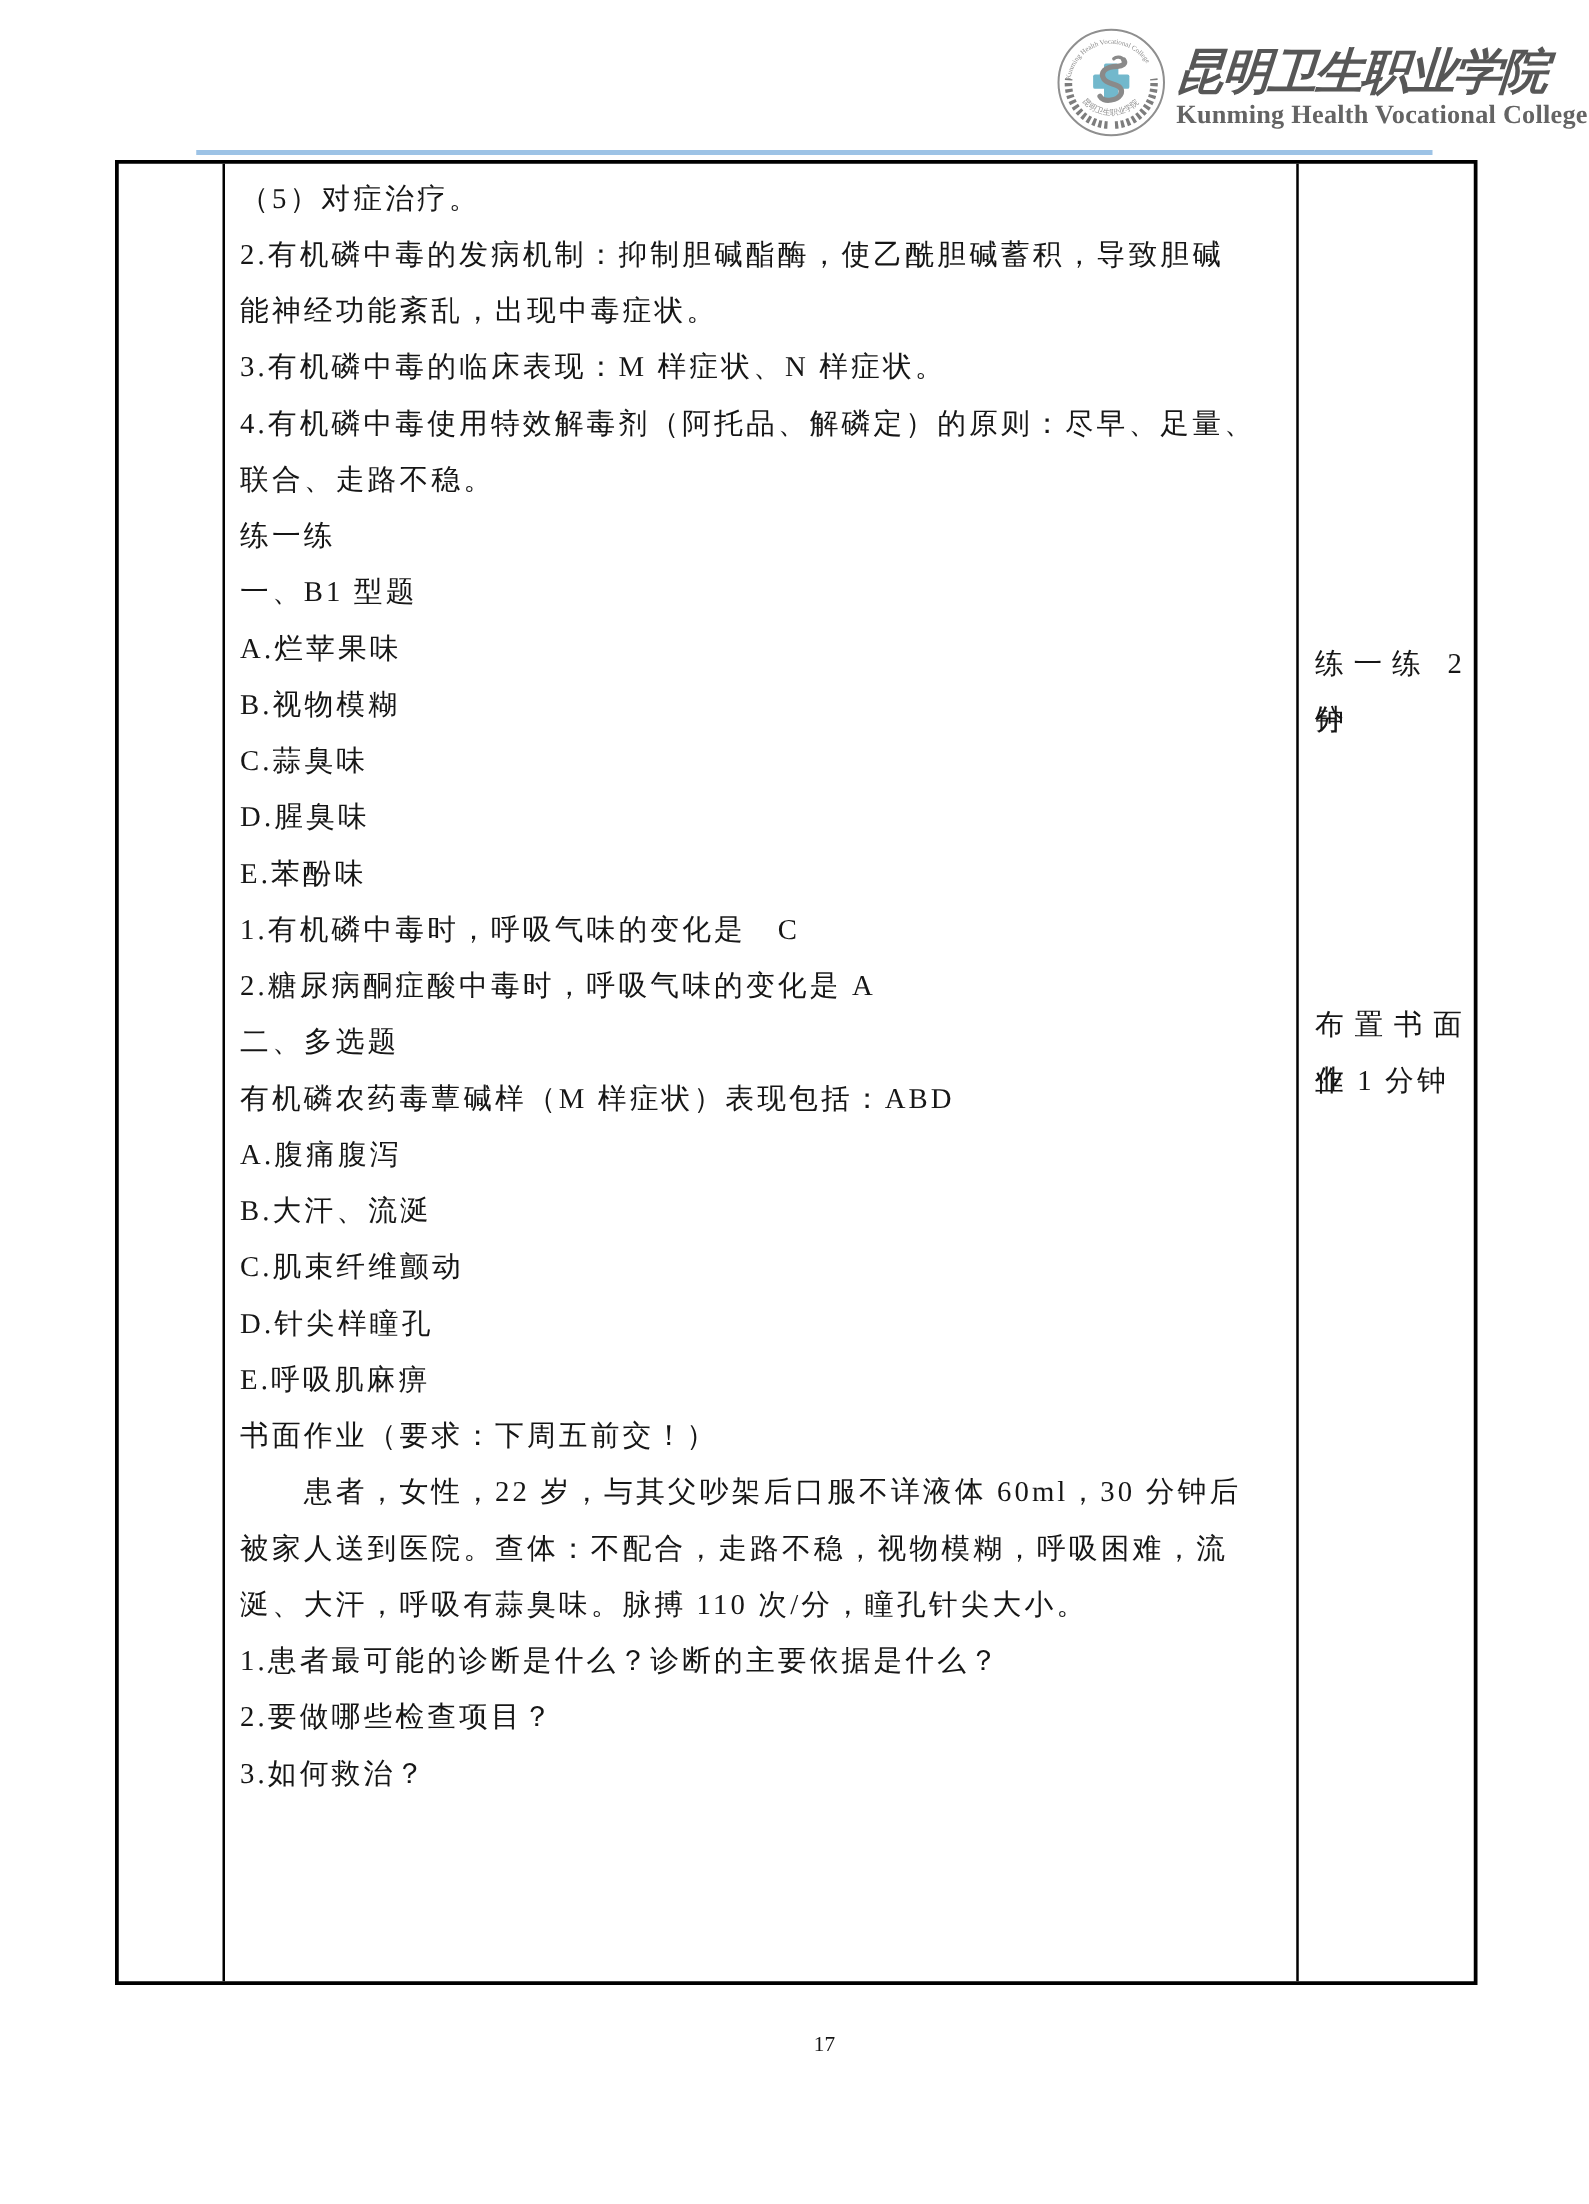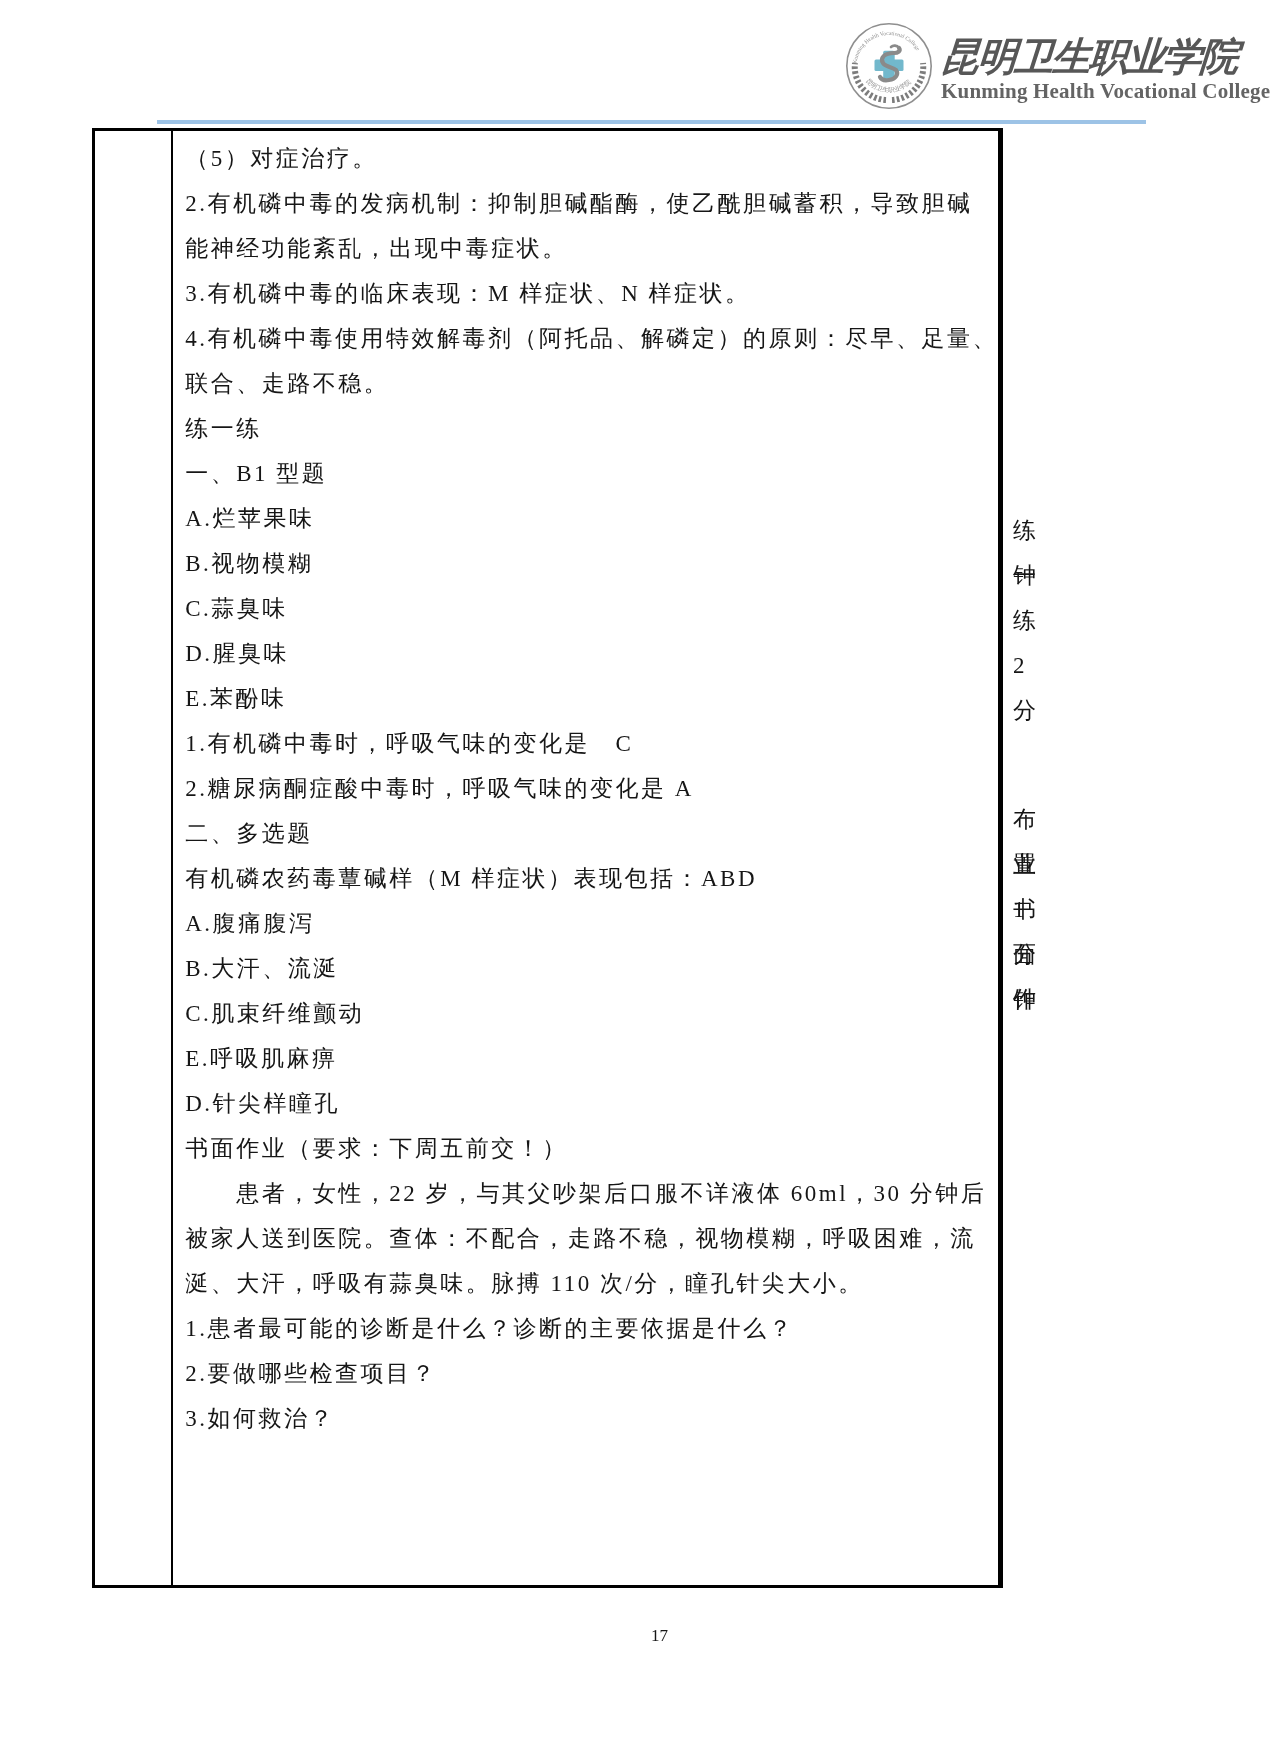--- a/index.html
+++ b/index.html
@@ -23,7 +23,7 @@
   .accent-line{position:absolute;left:157px;top:120px;width:989px;height:4px;}
   
   .doc-table{
-    position:absolute;left:92px;top:128px;width:911px;height:1460px;
+    position:absolute;left:92px;top:128px;width:1090px;height:1460px;
     border:3px solid #000;box-sizing:border-box;display:flex;background:#fff;
   }
   .col-blank{width:83px;border-right:2px solid #000;box-sizing:content-box;}

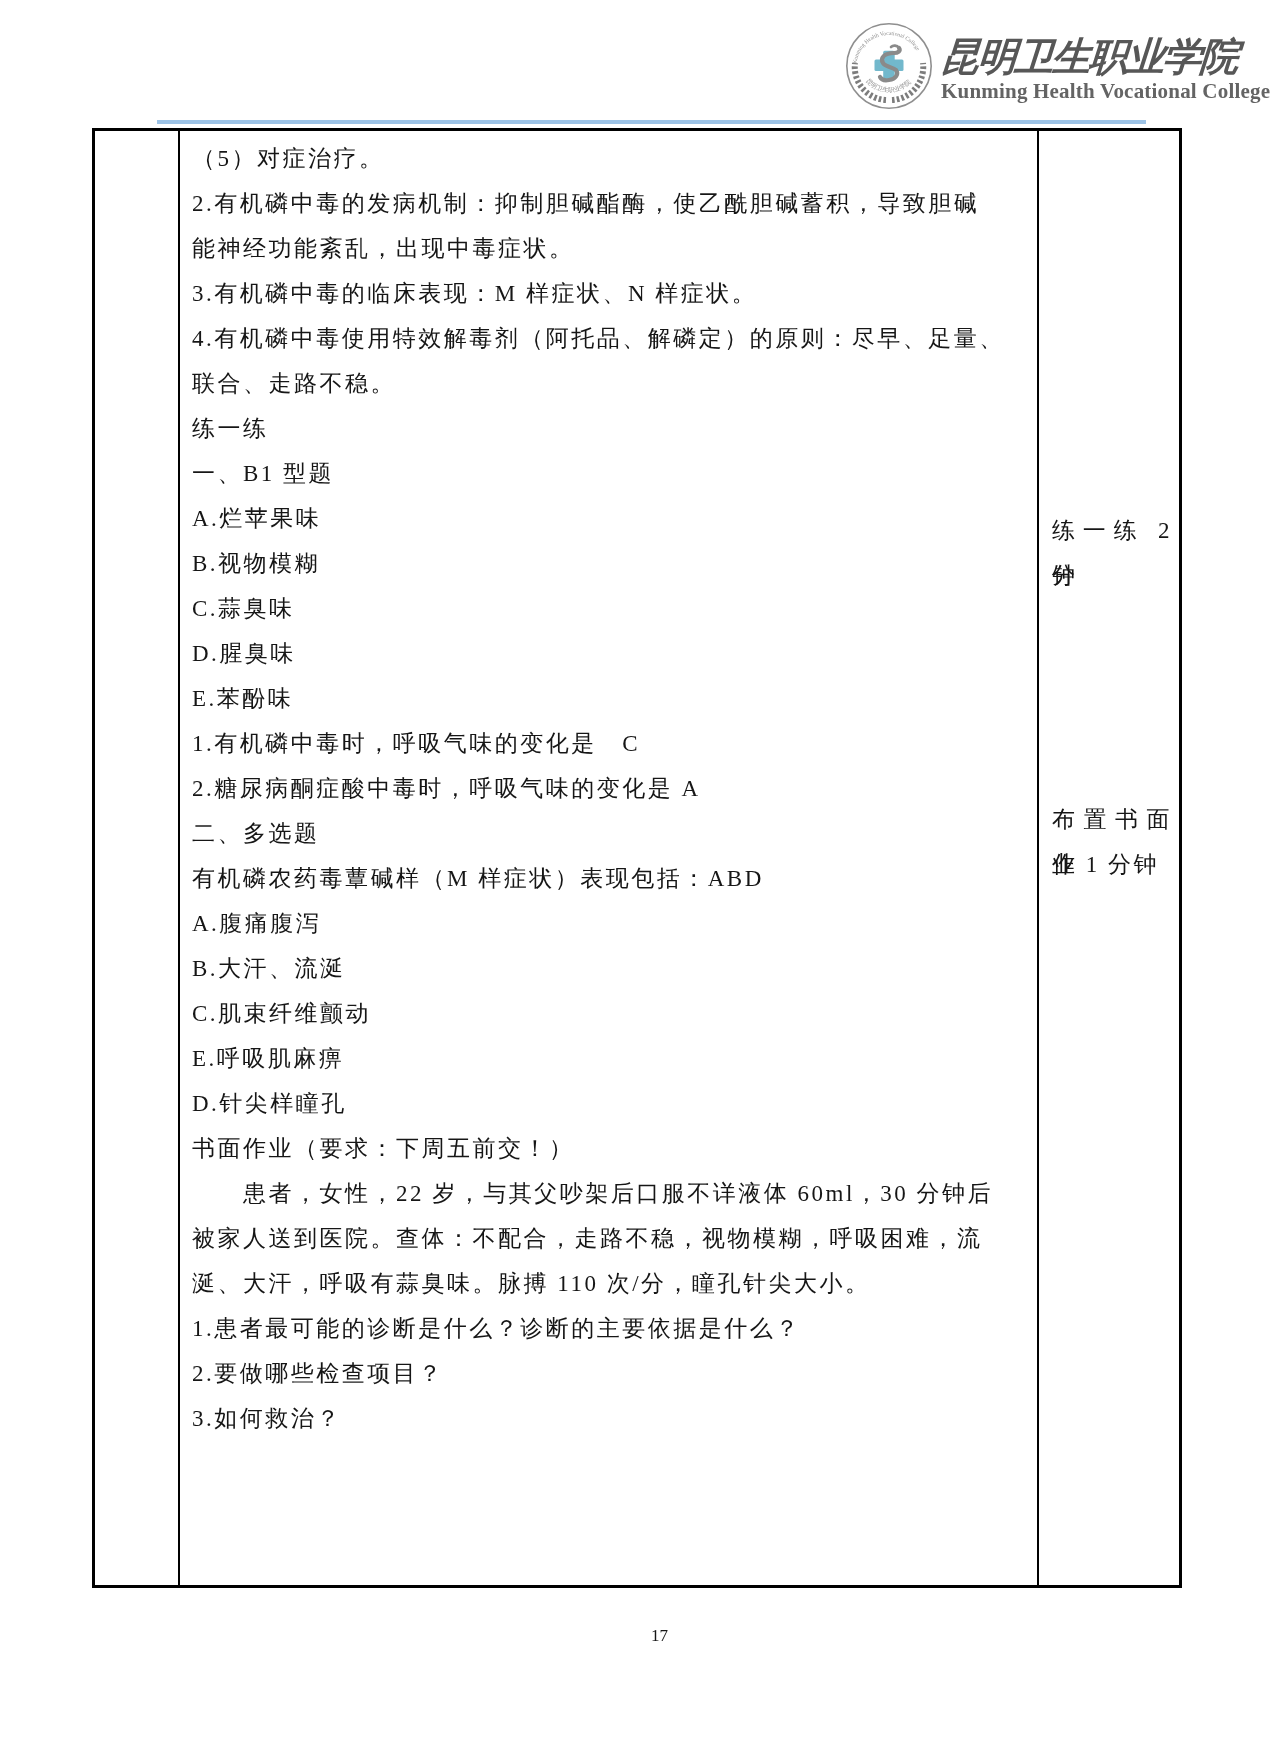--- a/index.html
+++ b/index.html
@@ -110,8 +110,8 @@
         <div class="content-line">A.腹痛腹泻</div>
         <div class="content-line">B.大汗、流涎</div>
         <div class="content-line">C.肌束纤维颤动</div>
+        <div class="content-line">D.针尖样瞳孔</div>
         <div class="content-line">E.呼吸肌麻痹</div>
-        <div class="content-line">D.针尖样瞳孔</div>
         <div class="content-line">书面作业（要求：下周五前交！）</div>
         <div class="content-line">　　患者，女性，22 岁，与其父吵架后口服不详液体 60ml，30 分钟后</div>
         <div class="content-line">被家人送到医院。查体：不配合，走路不稳，视物模糊，呼吸困难，流</div>

